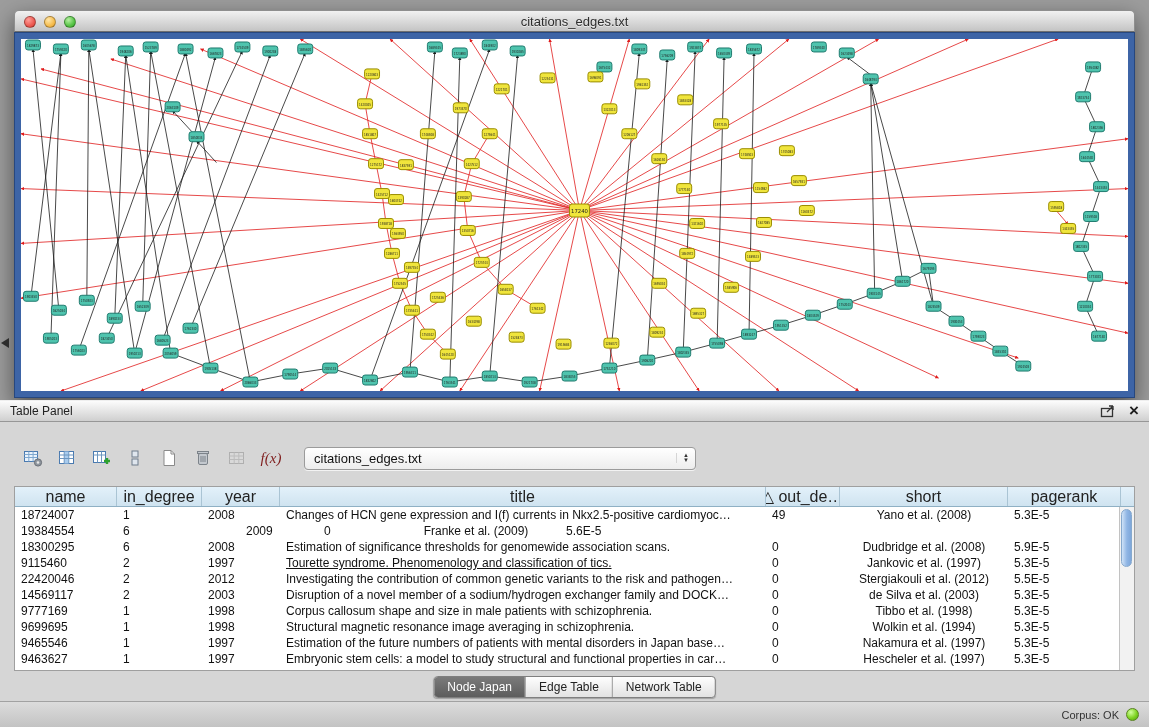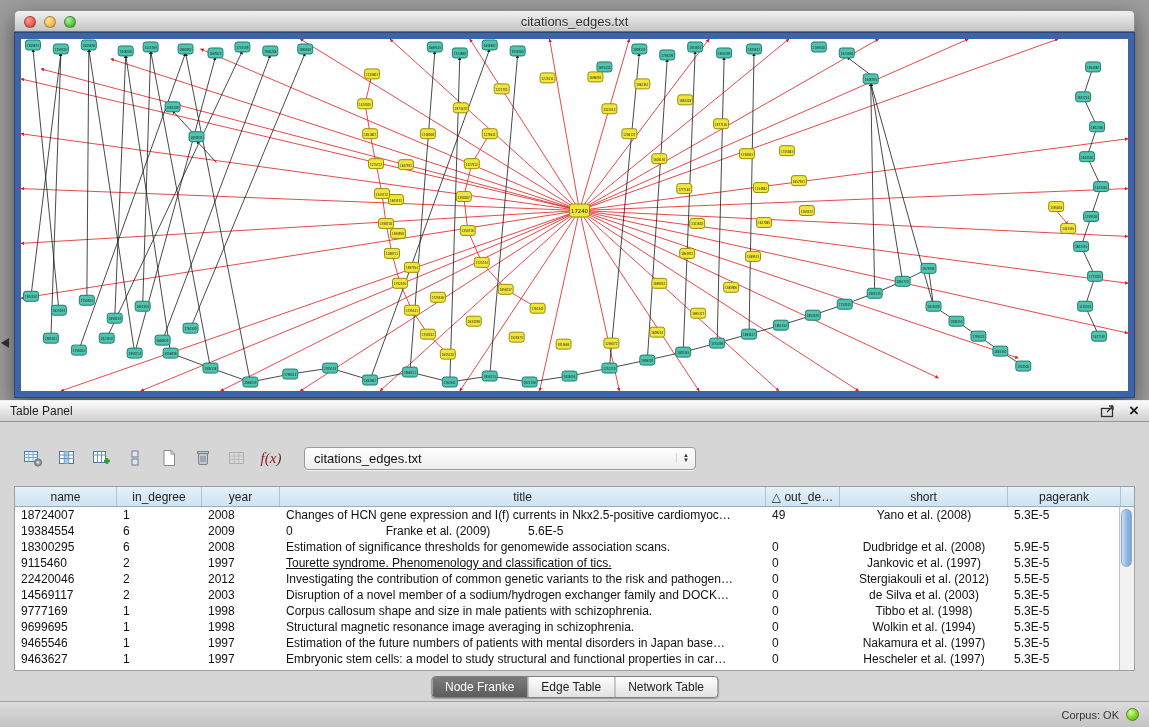--- a/index.html
+++ b/index.html
@@ -34,7 +34,7 @@
 
   .table-wrap{position:absolute;left:14px;top:86px;width:1121px;height:185px;background:#fff;border:1px solid #9f9f9f;overflow:hidden}
   .thead{display:flex;height:20px;background:linear-gradient(#e3f1fa,#cfe3f0);border-bottom:1px solid #8fb0c4}
-  .th{font-size:12px;color:#222;display:flex;align-items:center;justify-content:center;border-right:1px solid #aac4d4;height:100%;white-space:nowrap;overflow:hidden}
+  .th{font-size:16px;color:#222;display:flex;align-items:center;justify-content:center;border-right:1px solid #aac4d4;height:100%;white-space:nowrap;overflow:hidden}
   .tbody{position:relative}
   .tr{display:flex;height:16px;align-items:center}
   .td{font-size:12px;color:#111;padding:0 6px;white-space:nowrap;overflow:hidden}

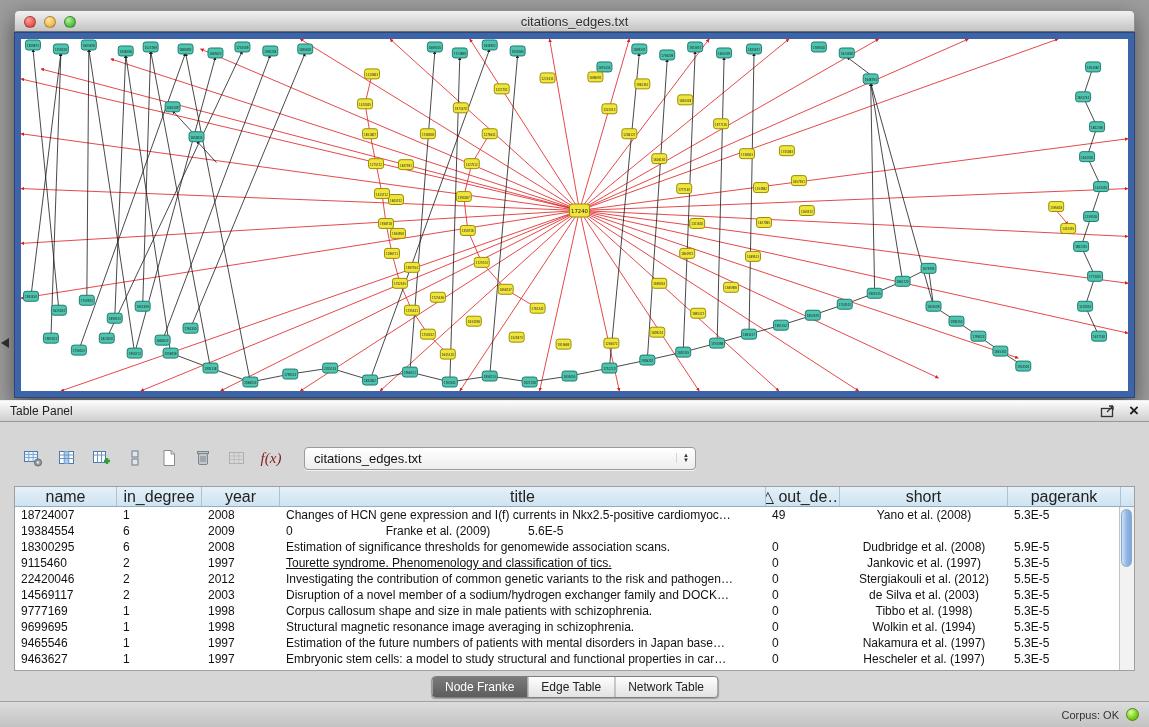--- a/index.html
+++ b/index.html
@@ -758,7 +758,7 @@
         <div class="tr">
           <div class="td" style="width: 102px;">19384554</div>
           <div class="td" style="width: 85px;">6</div>
-          <div class="td" style="width: 78px;">2009</div>
+          <div class="td" style="width: 78px; margin-left: 38px;">2009</div>
           <div class="td" style="width: 74px;">0</div>
           <div class="td" style="width: 168px; text-align: center;">Franke et al. (2009)</div>
           <div class="td" style="width: 113px;">5.6E-5</div>

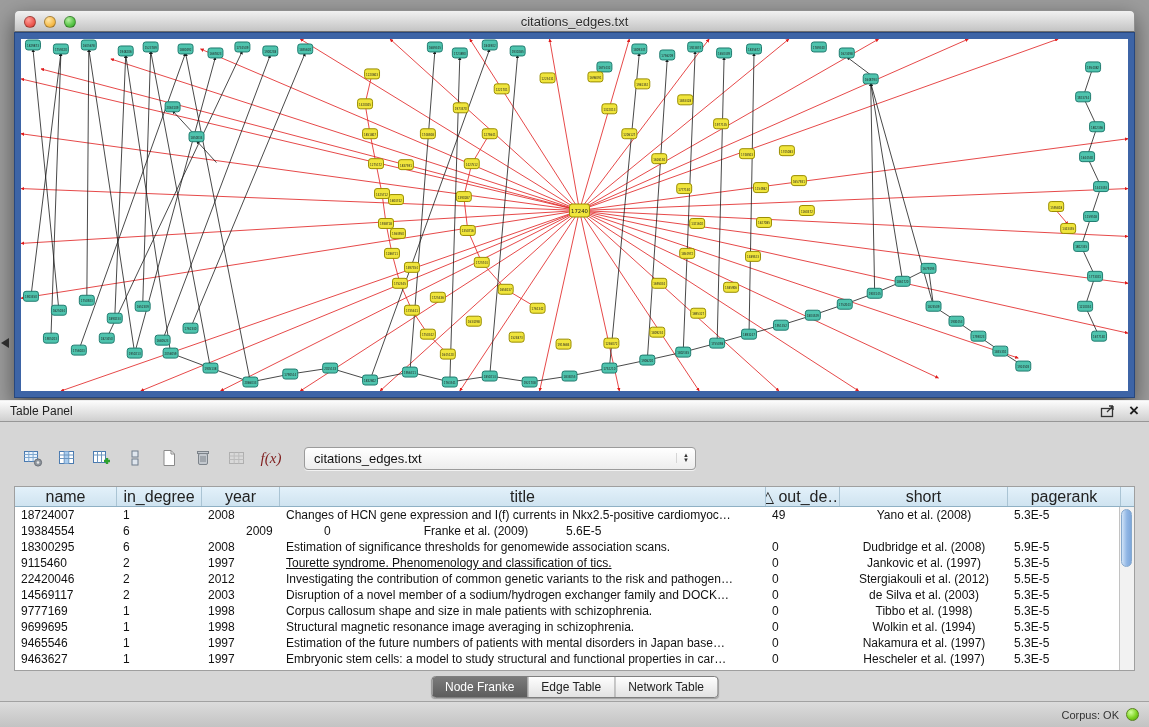--- a/index.html
+++ b/index.html
@@ -842,7 +842,7 @@
   </div>
 
   <div class="tabs">
-    <div class="tab active">Node Franke</div>
+    <div class="tab active">Node Japan</div>
     <div class="tab">Edge Table</div>
     <div class="tab">Network Table</div>
   </div>

